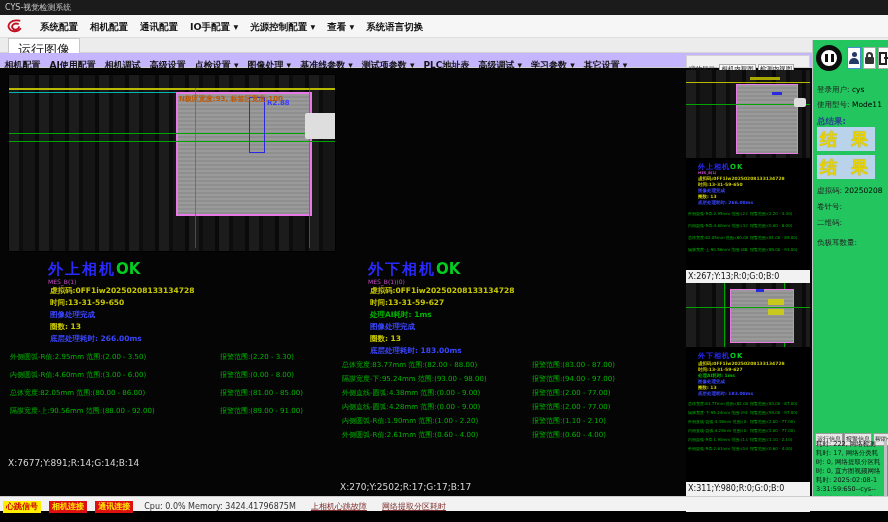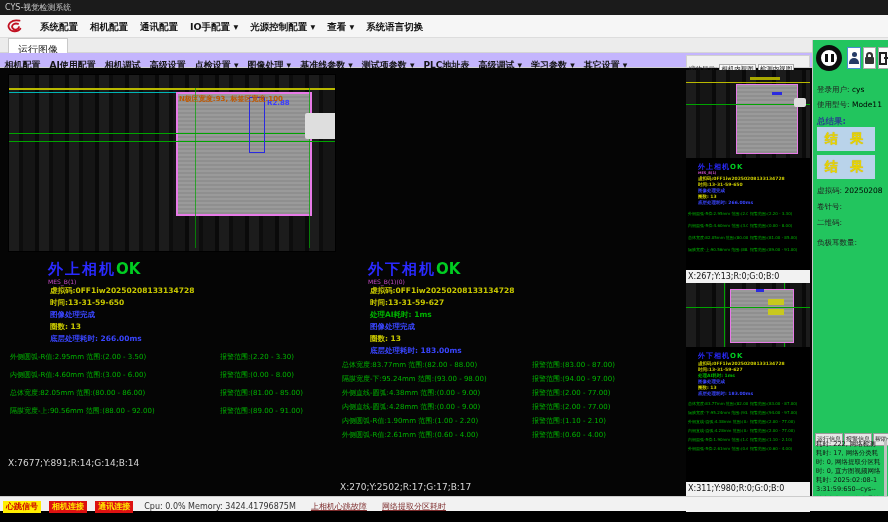--- a/index.html
+++ b/index.html
@@ -20,7 +20,7 @@
   
   .tabrow{left:0;top:38px;width:888px;height:15px;background:#ececec;border-bottom:1px solid #d5d5d5;box-sizing:border-box;}
   .tab{display:inline-block;margin-left:8px;padding:4px 9px;background:#fff;border:1px solid #c9c9c9;border-bottom:none;
-    font-size:10px;line-height:13px;color:#222;}
+    font-size:13px;line-height:13px;color:#222;}
   
   .toolbar{left:0;top:53px;width:888px;height:15px;background:#c4b5fd;border-bottom:1px solid #cfcfcf;box-sizing:border-box;white-space:nowrap;}
   .tool-item{display:inline-block;margin:0 4.5px;font-size:9px;font-weight:700;color:#161616;line-height:15px;cursor:default;}

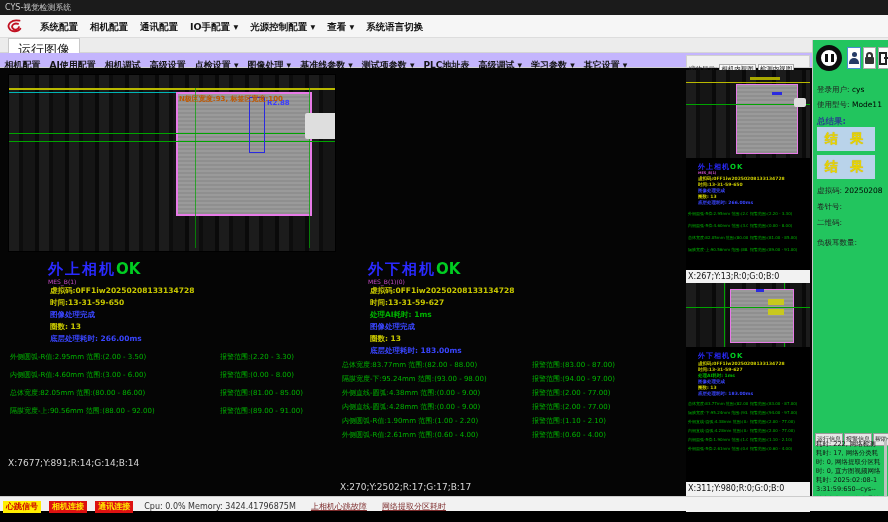--- a/index.html
+++ b/index.html
@@ -82,7 +82,7 @@
   .srow{font-size:7.5px;color:#222;white-space:nowrap;}
   .srow .sval{color:#000;}
   .total-label{font-size:8.5px;font-weight:700;color:#2a3f8f;}
-  .result-box{width:58px;height:24px;background:#b9d3ea;color:#e8d400;font-size:13px;font-weight:700;
+  .result-box{width:58px;height:24px;background:#b9d3ea;color:#e8d400;font-size:17px;font-weight:700;
     letter-spacing:4px;text-align:center;line-height:24px;text-shadow:0 0 1px #b8a000;}
   .side-tabs{white-space:nowrap;}
   .side-tab{display:inline-block;font-size:6px;color:#222;border:1px solid #999;background:#e6e6e6;padding:1px 1px;margin-right:1px;cursor:pointer;}

